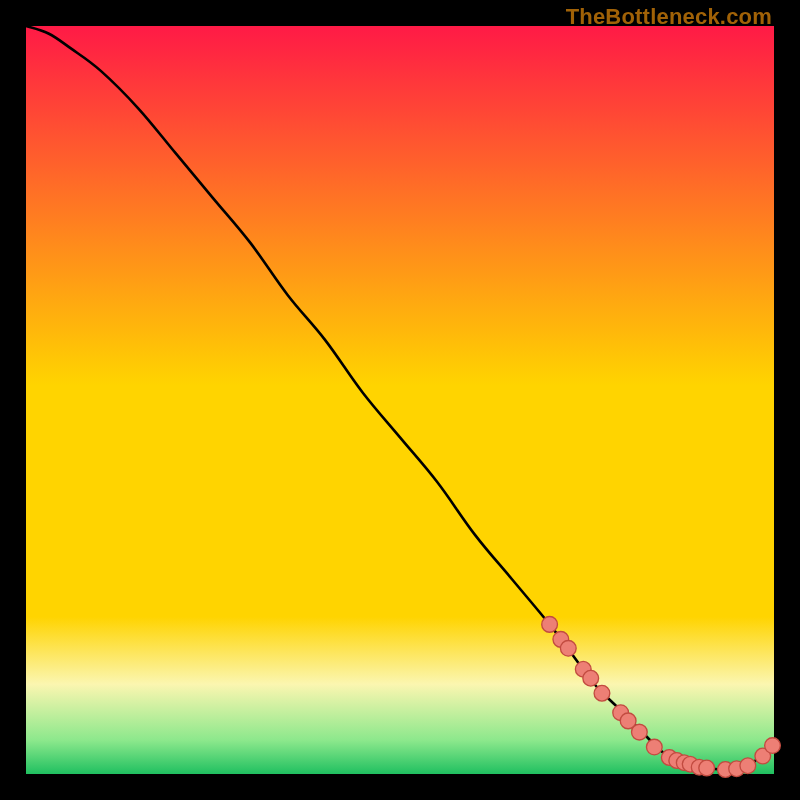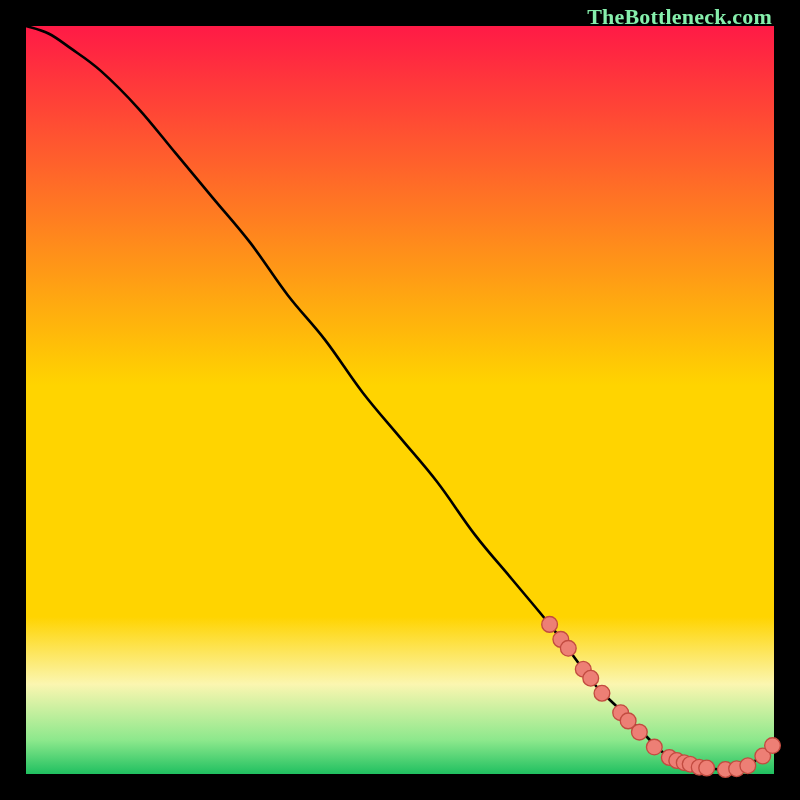--- a/index.html
+++ b/index.html
@@ -36,10 +36,10 @@
     position: absolute;
     top: 4px;
     right: 28px;
-    font-family: Liberation Serif, serif;
+    font-family: Liberation Sans, sans-serif;
     font-size: 22px;
     font-weight: bold;
-    color: #86efac;
+    color: #a16207;
     letter-spacing: 0.2px;
   }
 </style>

